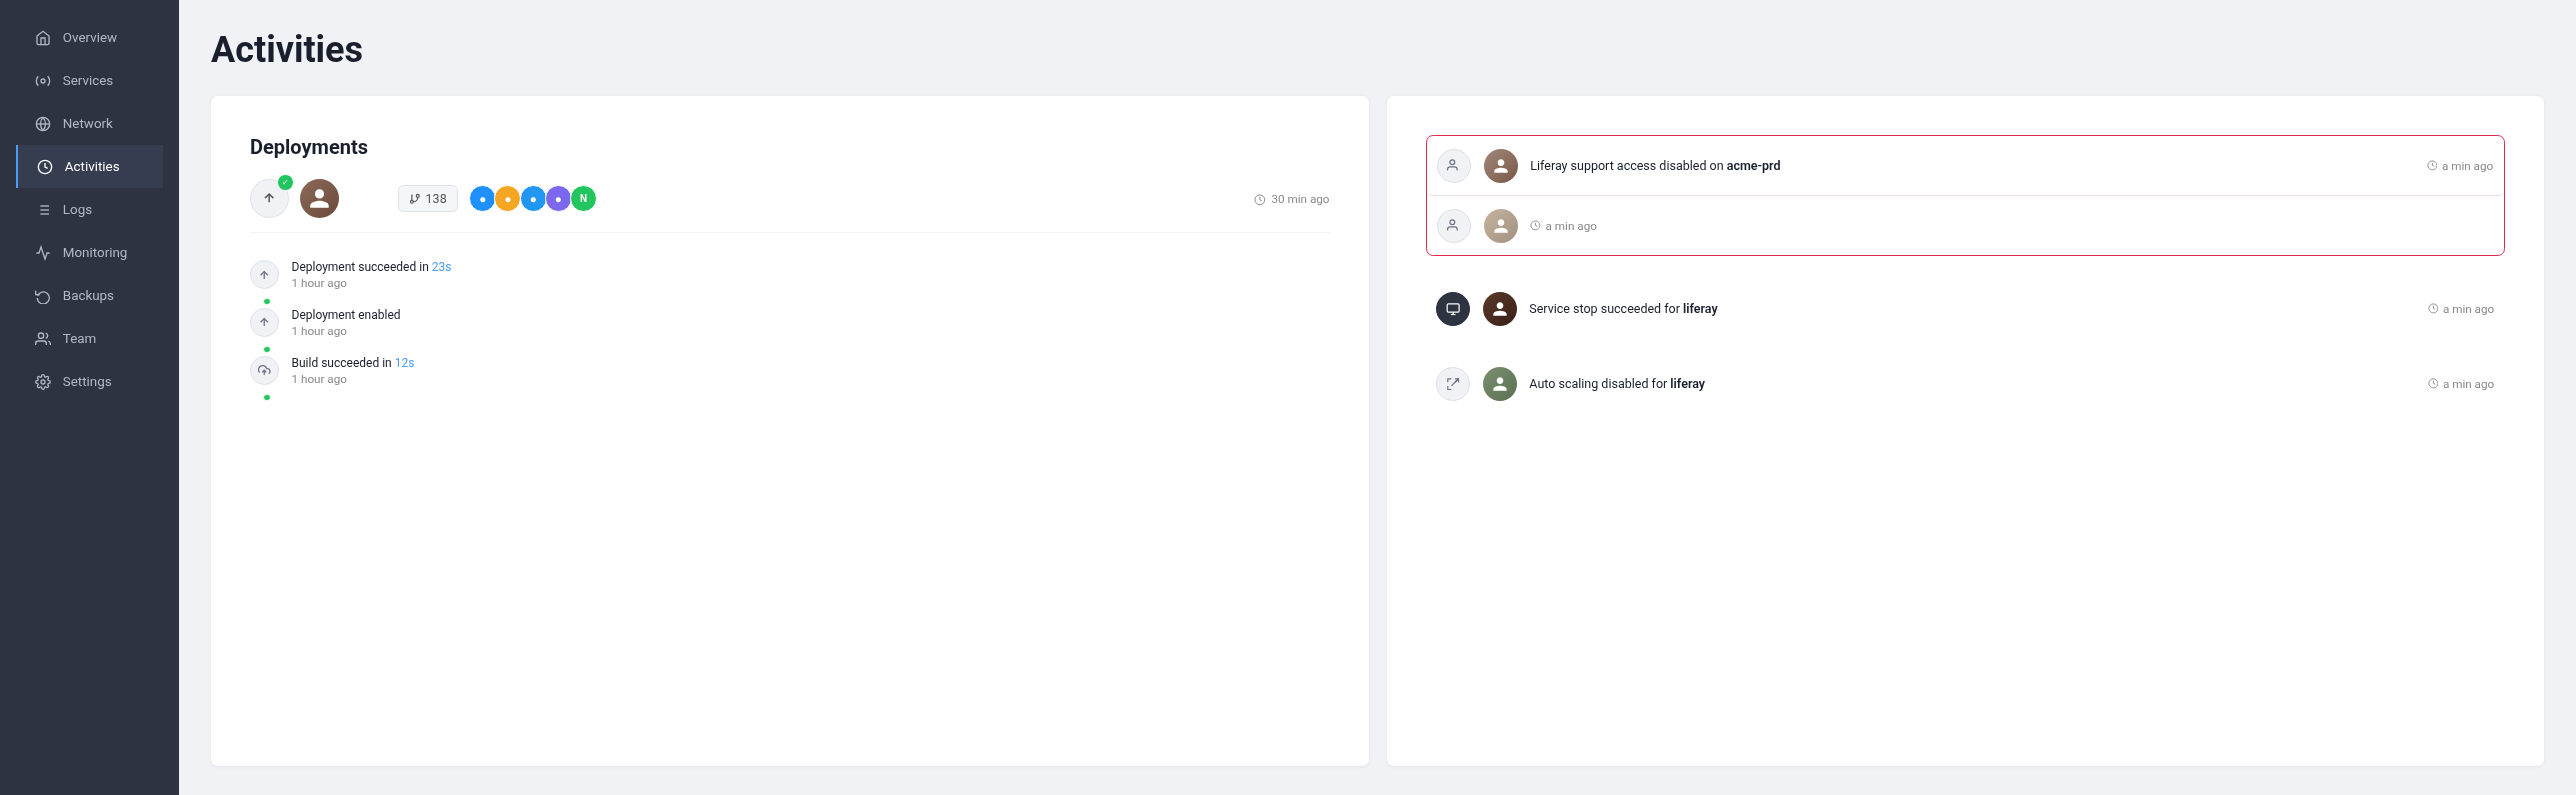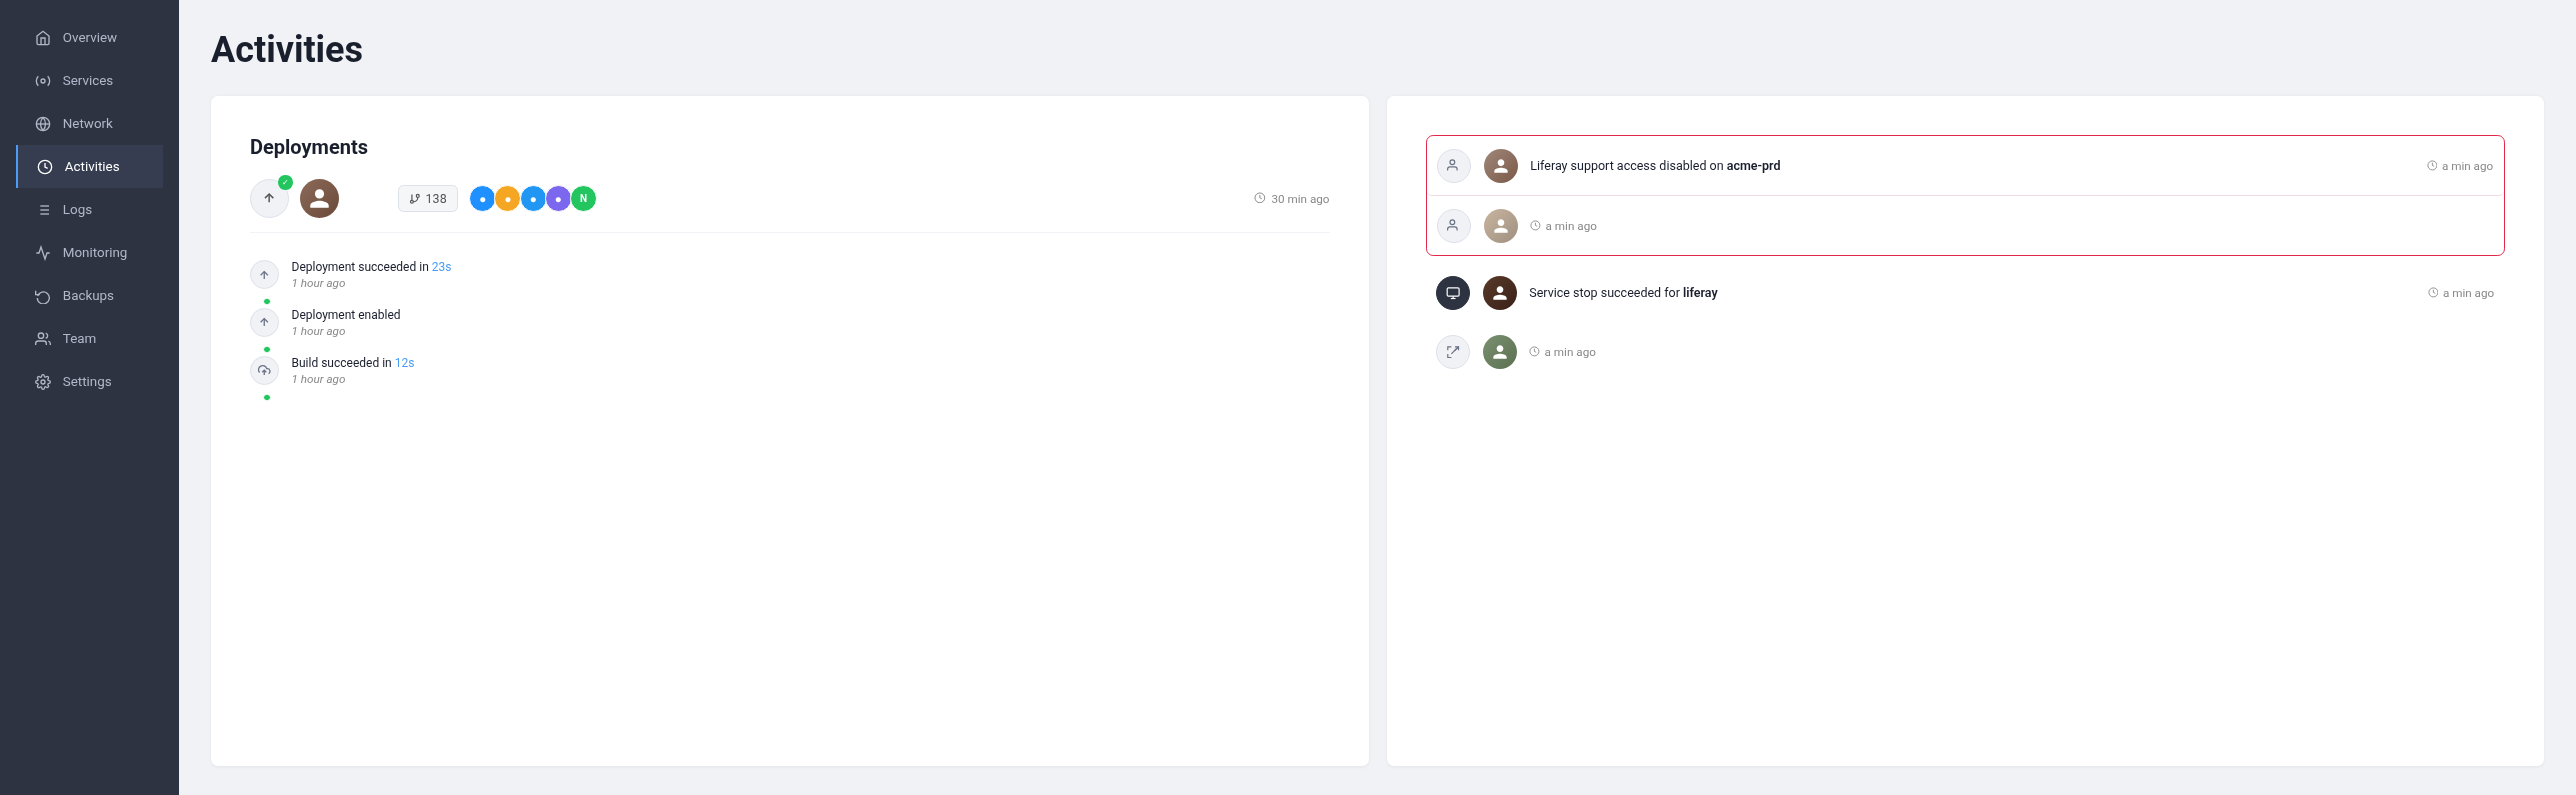--- a/index.html
+++ b/index.html
@@ -234,7 +234,7 @@
     .general-list {
       display: flex;
       flex-direction: column;
-      gap: 0;
+      gap: 16px;
     }
     .general-item {
       display: flex;

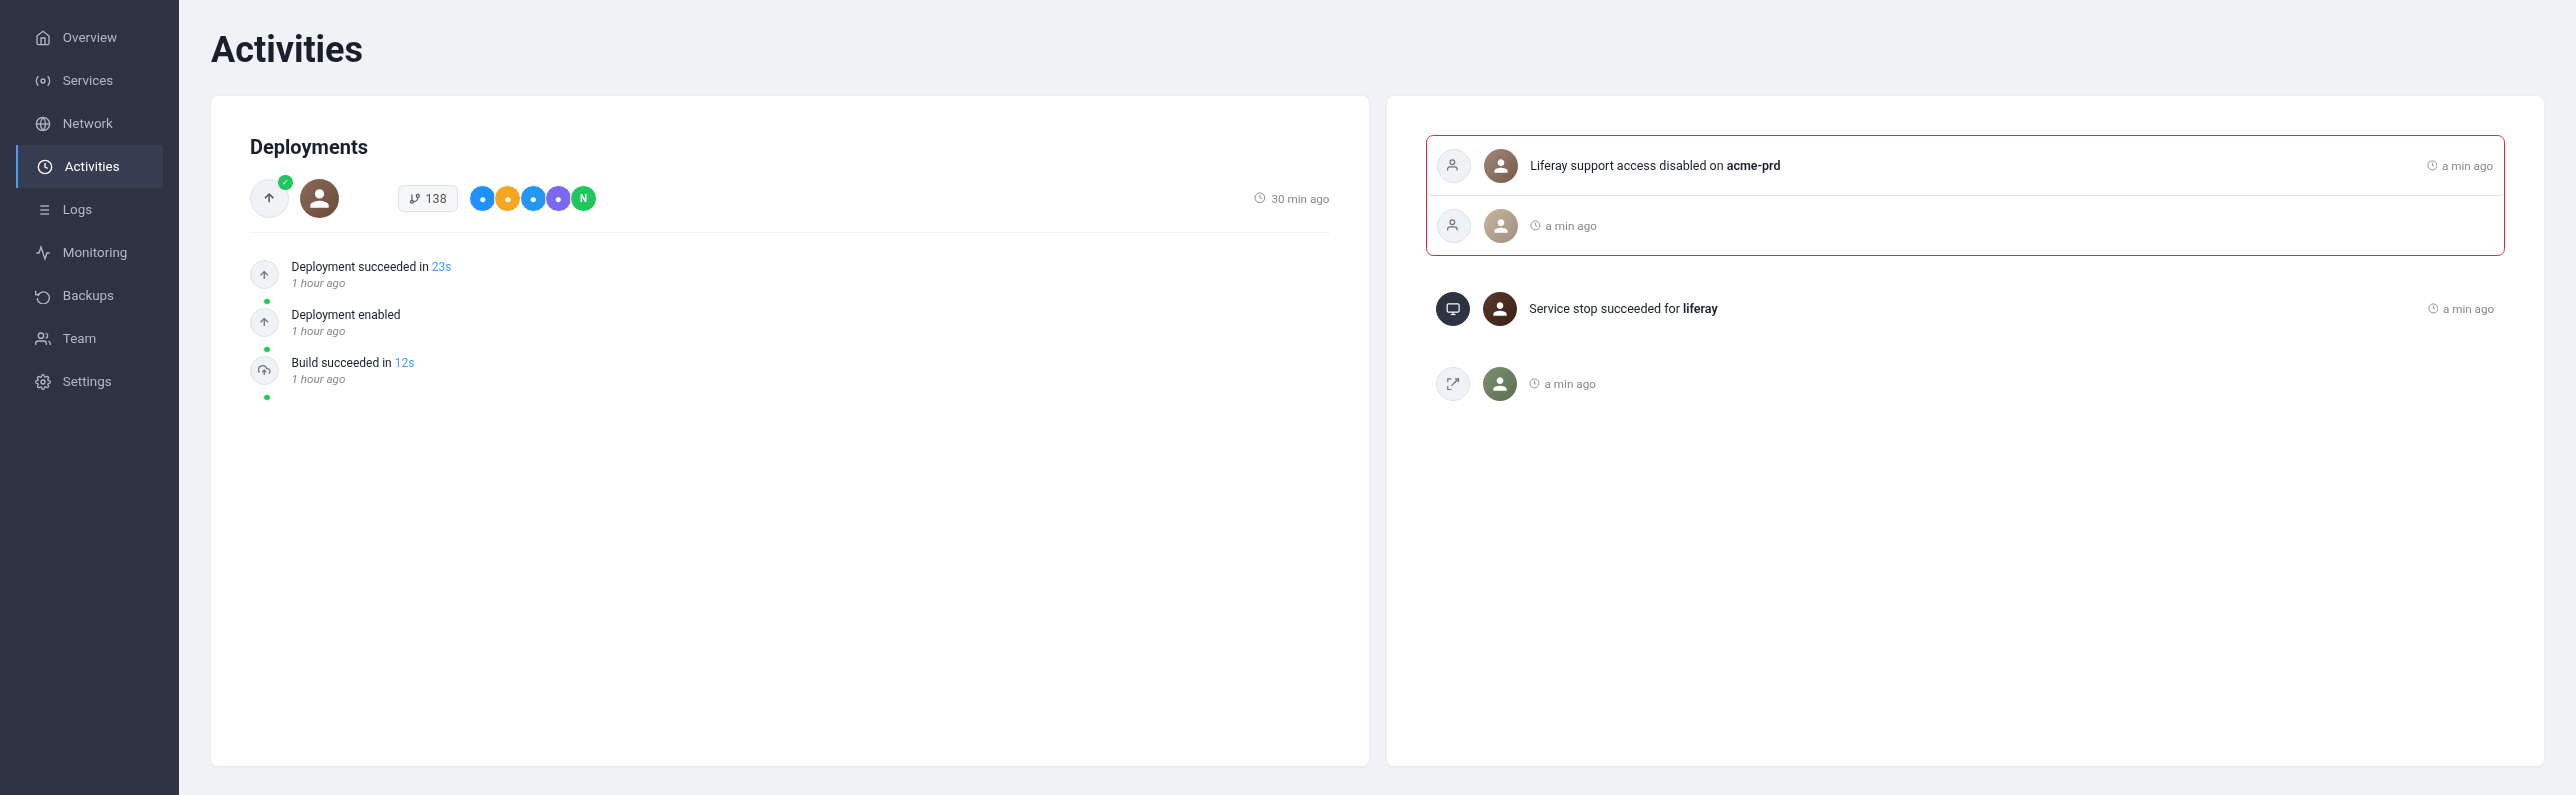--- a/index.html
+++ b/index.html
@@ -172,7 +172,7 @@
     .time-label {
       margin-left: auto;
       display: flex;
-      align-items: flex-start;
+      align-items: flex-end;
       gap: 5.4px;
       font-size: 11.7px;
       color: #888;

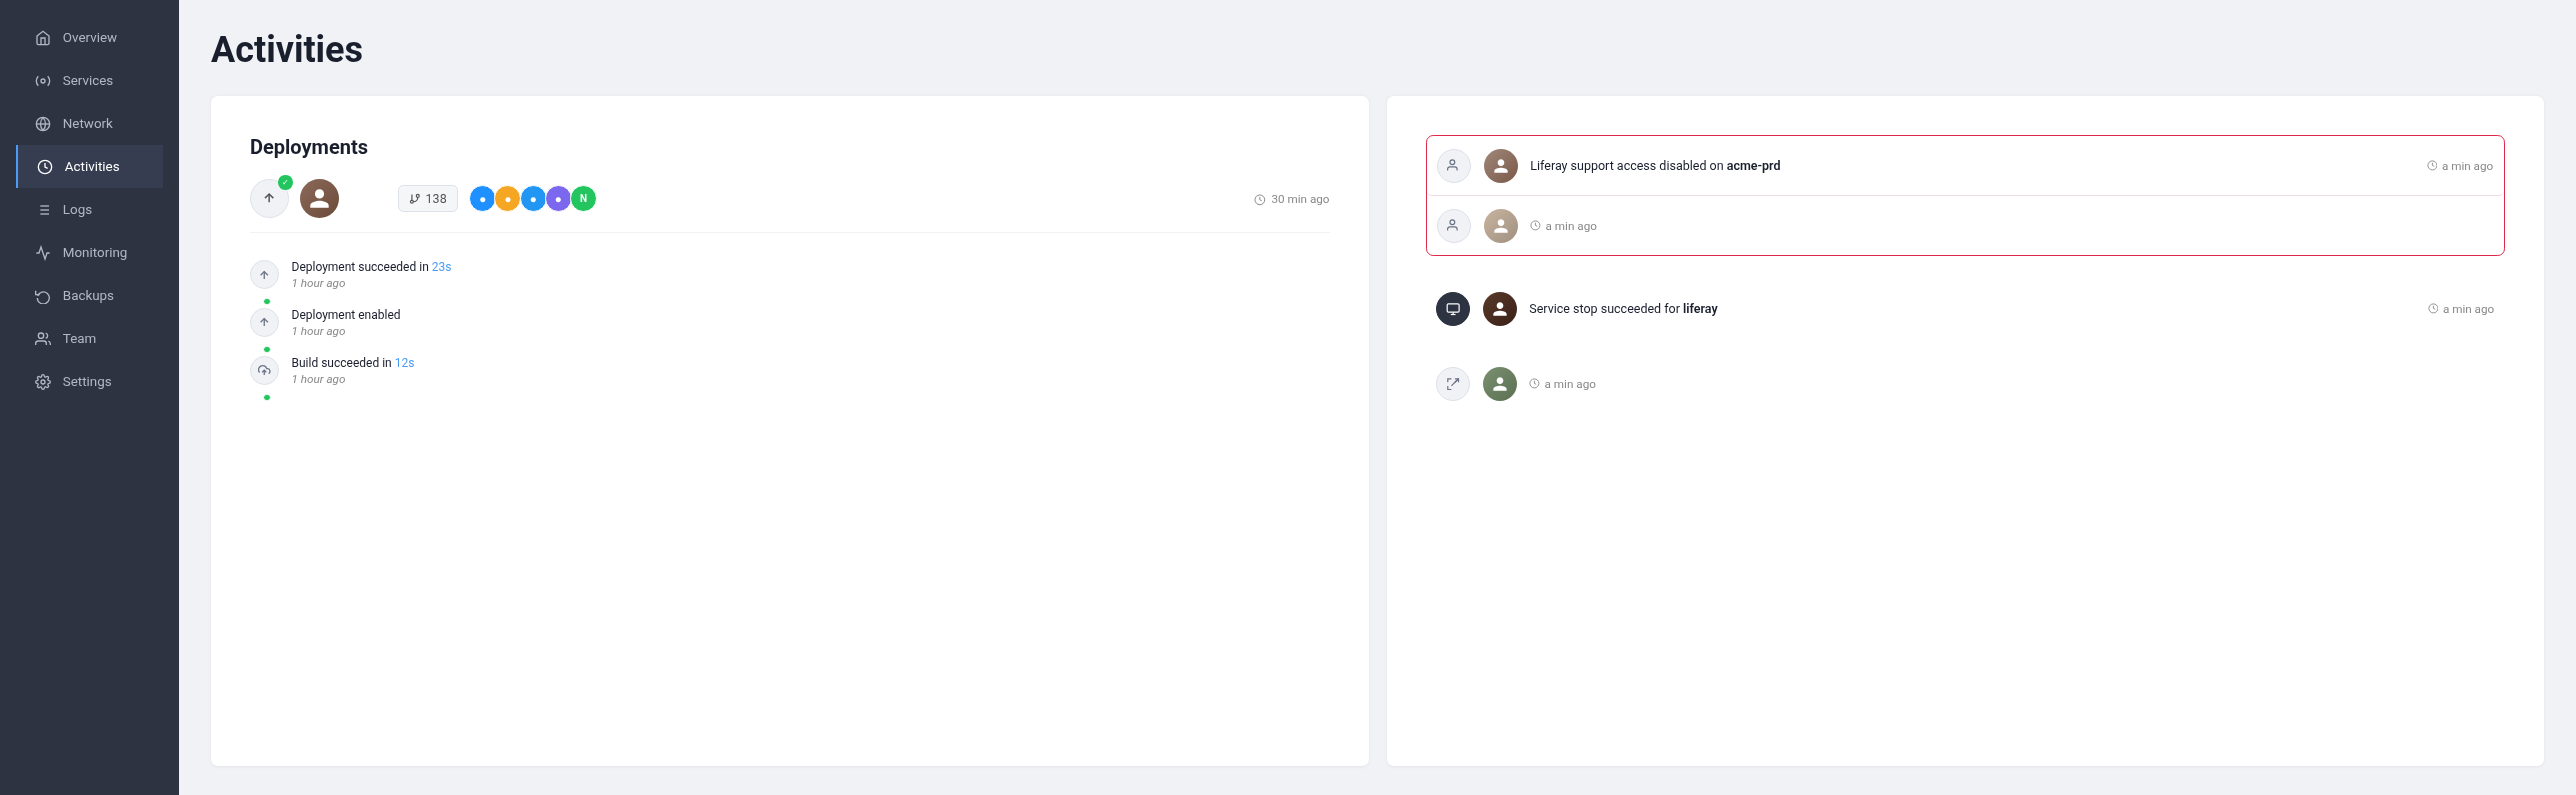--- a/index.html
+++ b/index.html
@@ -227,7 +227,6 @@
     .timeline-content .event-time {
       font-size: 11.7px;
       color: #888;
-      font-style: italic;
     }
 
     

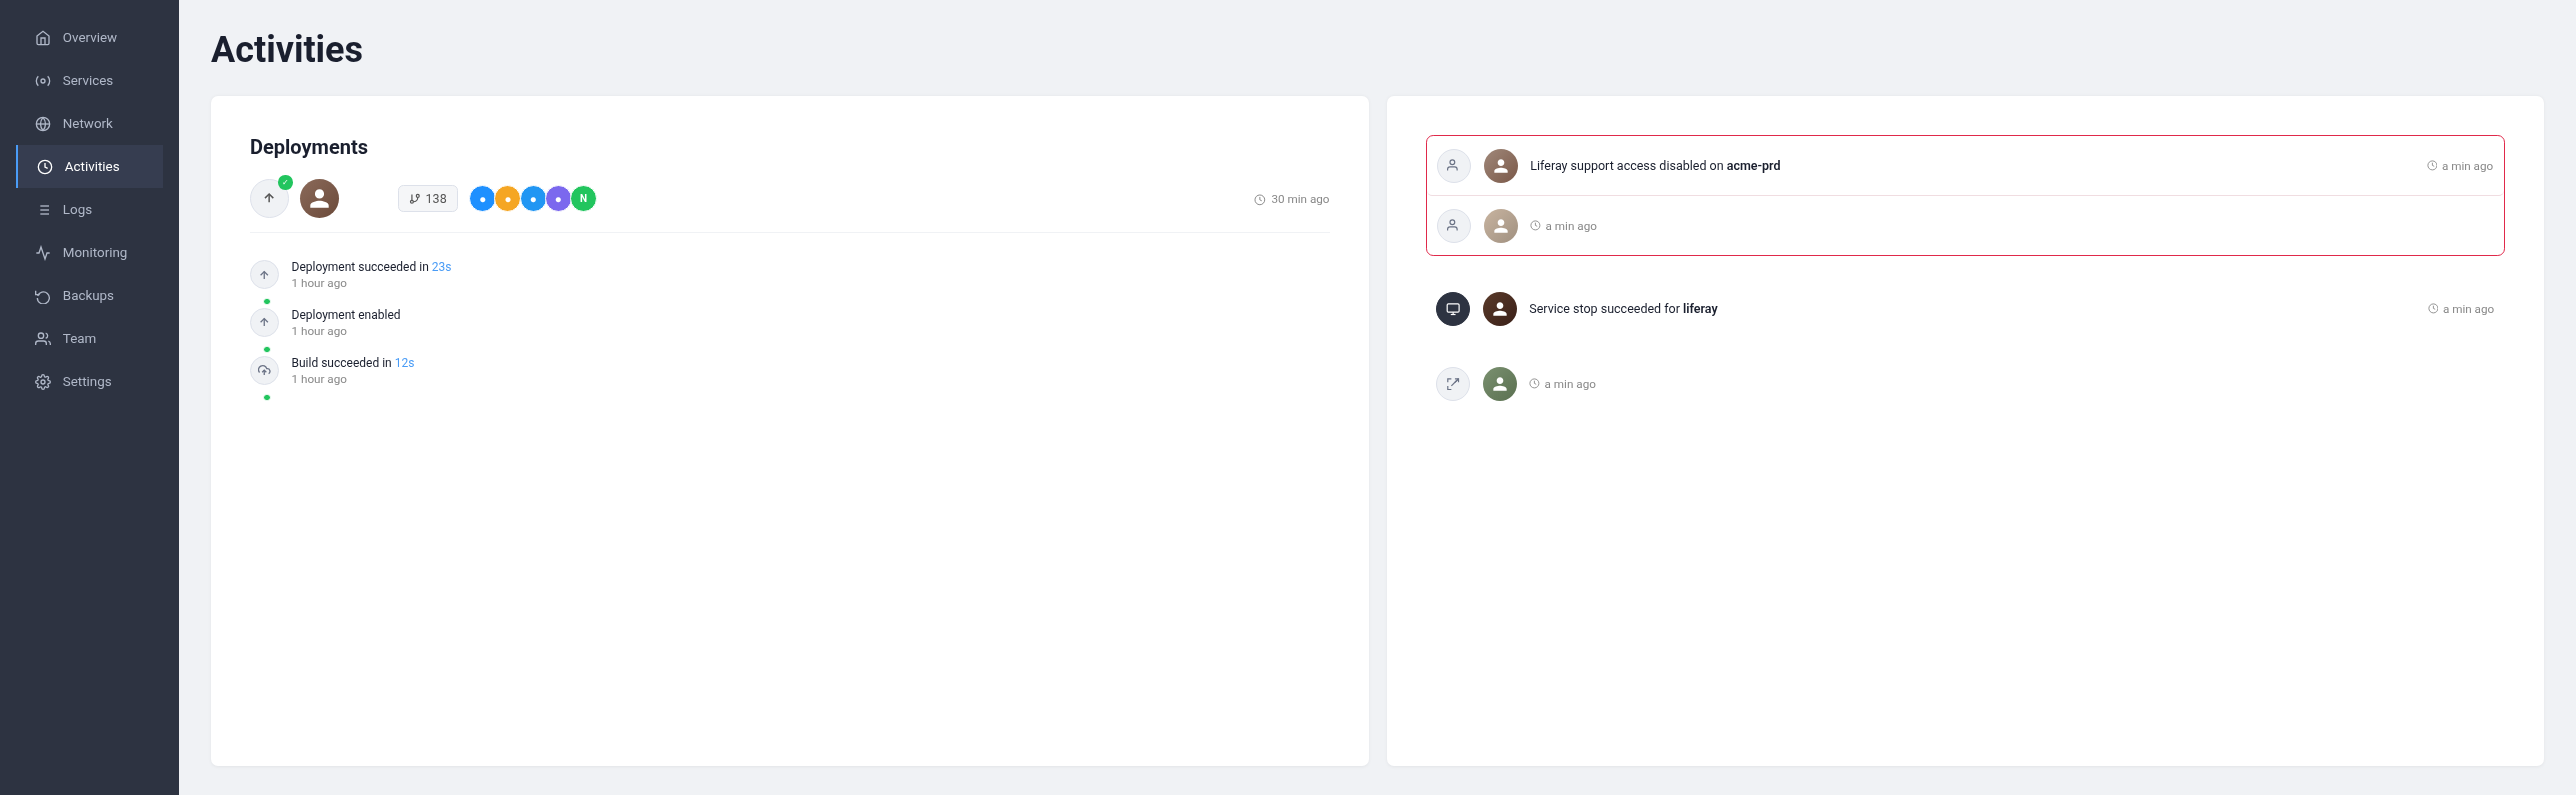--- a/index.html
+++ b/index.html
@@ -579,6 +579,9 @@
                 <path d="M12 12c2.2 0 4-1.8 4-4s-1.8-4-4-4-4 1.8-4 4 1.8 4 4 4zm0 2c-2.7 0-8 1.3-8 4v2h16v-2c0-2.7-5.3-4-8-4z"></path>
               </svg>
           </div>
+          <div class="gen-text">
+            Auto scaling disabled for <strong>liferay</strong>
+          </div>
           <div class="gen-time">
             <svg width="10.8" height="10.8" viewBox="0 0 24 24" fill="none" stroke="#888" stroke-width="2">
                 <circle cx="12" cy="12" r="10"></circle>

